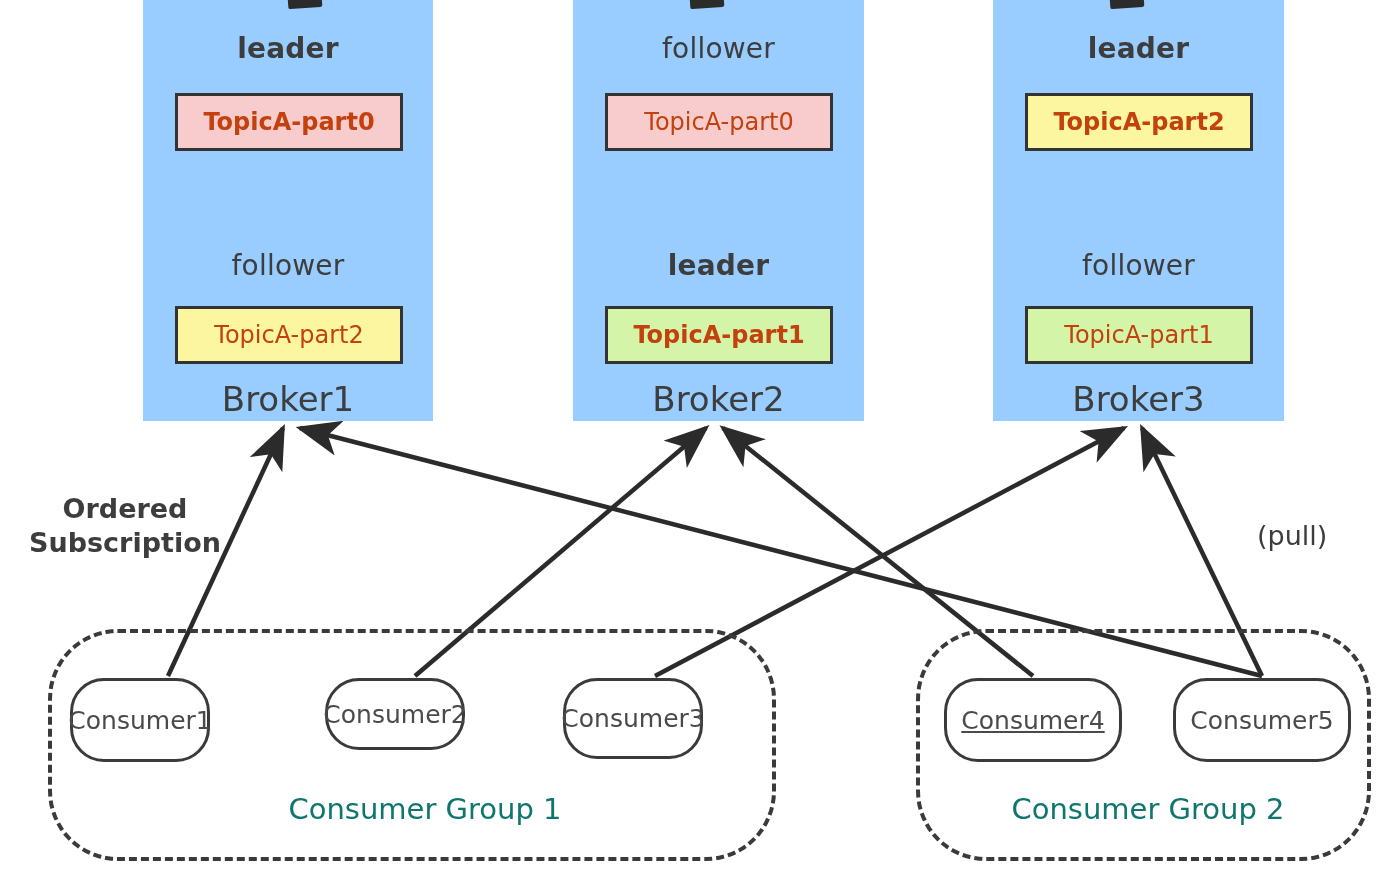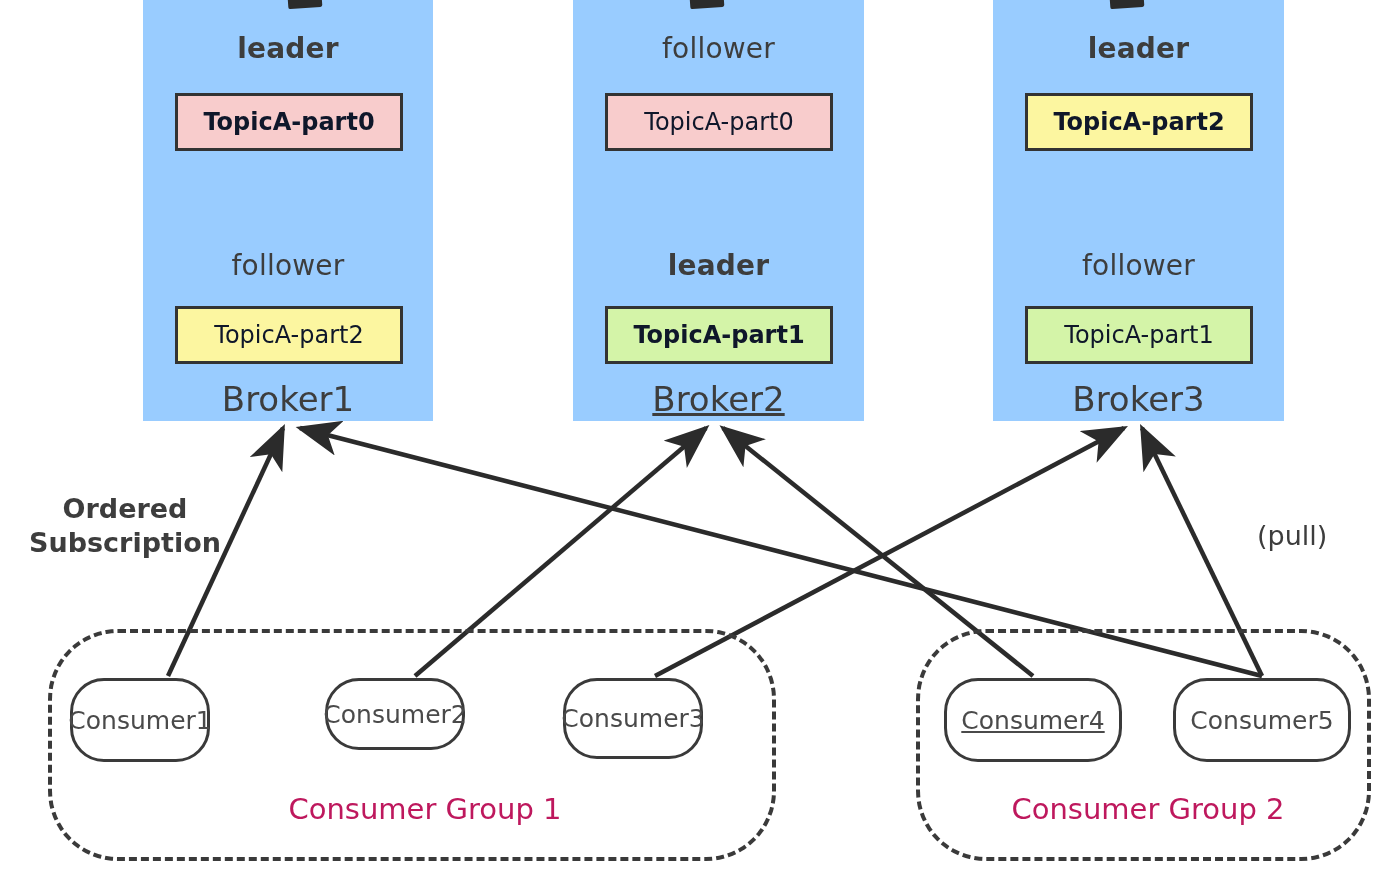--- a/index.html
+++ b/index.html
@@ -52,7 +52,7 @@
     align-items: center;
     justify-content: center;
     font-size: 24px;
-    color: #0f172a;
+    color: #c2410c;
     white-space: nowrap;
   }
   .partition.bold { font-weight: bold; }

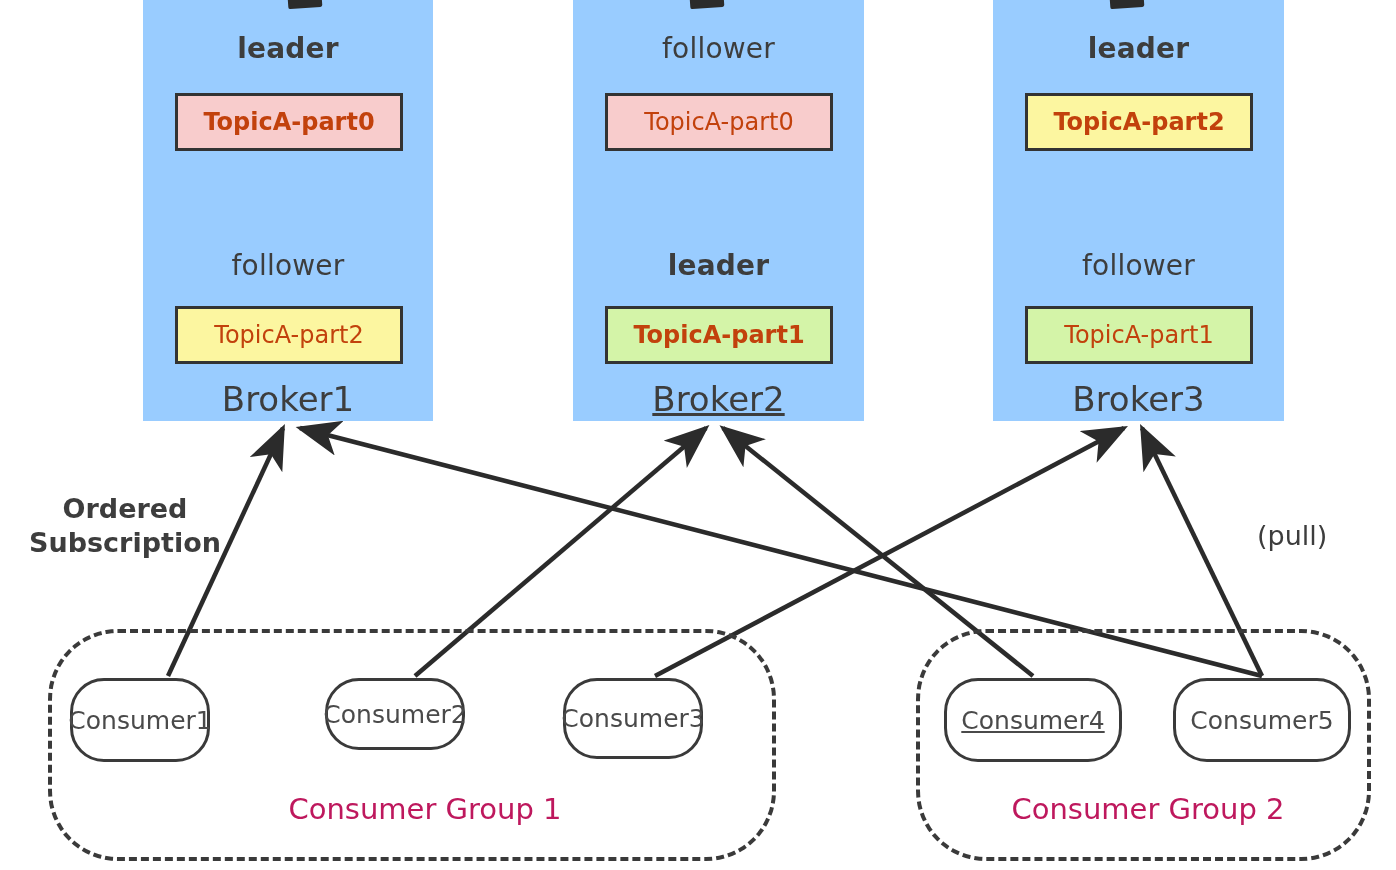--- a/index.html
+++ b/index.html
@@ -162,7 +162,7 @@
     <div class="partition pink" style="left:32px; top:93px; width:228px; height:58px;">TopicA-part0</div>
     <div class="role-label bold" style="top:249px;">leader</div>
     <div class="partition green bold" style="left:32px; top:306px; width:228px; height:58px;">TopicA-part1</div>
-    <div class="broker-name" style="top:379px;text-decoration:underline;">Broker2</div>
+    <div class="broker-name" style="top:379px;">Broker2</div>
   </div>
   <div class="top-stub" style="left:690px;"></div>
 

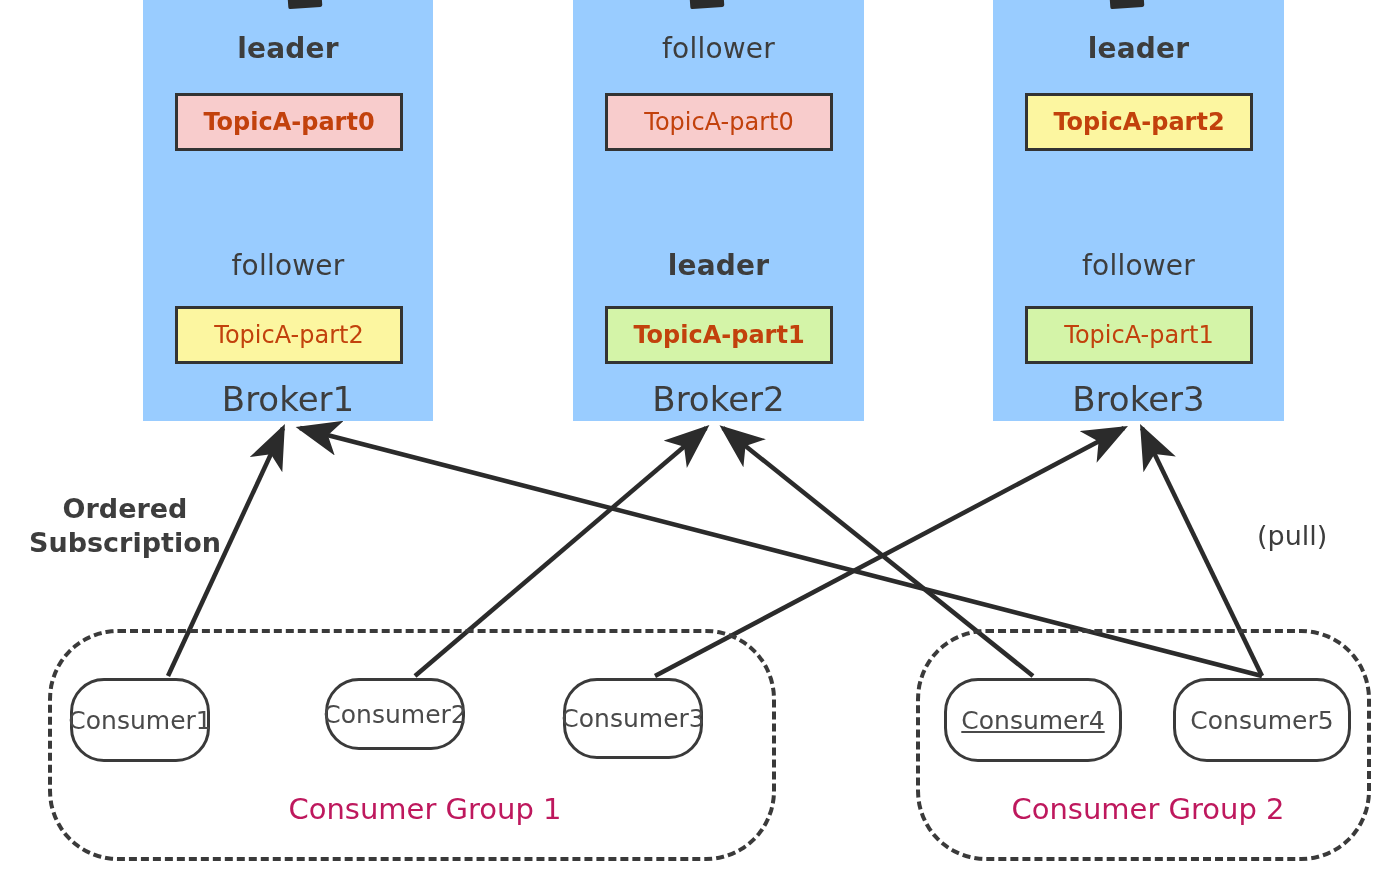--- a/index.html
+++ b/index.html
@@ -93,7 +93,7 @@
     position: absolute;
     text-align: center;
     font-size: 29px;
-    color: #be185d;
+    color: #0f766e;
     white-space: nowrap;
     z-index: 2;
   }

